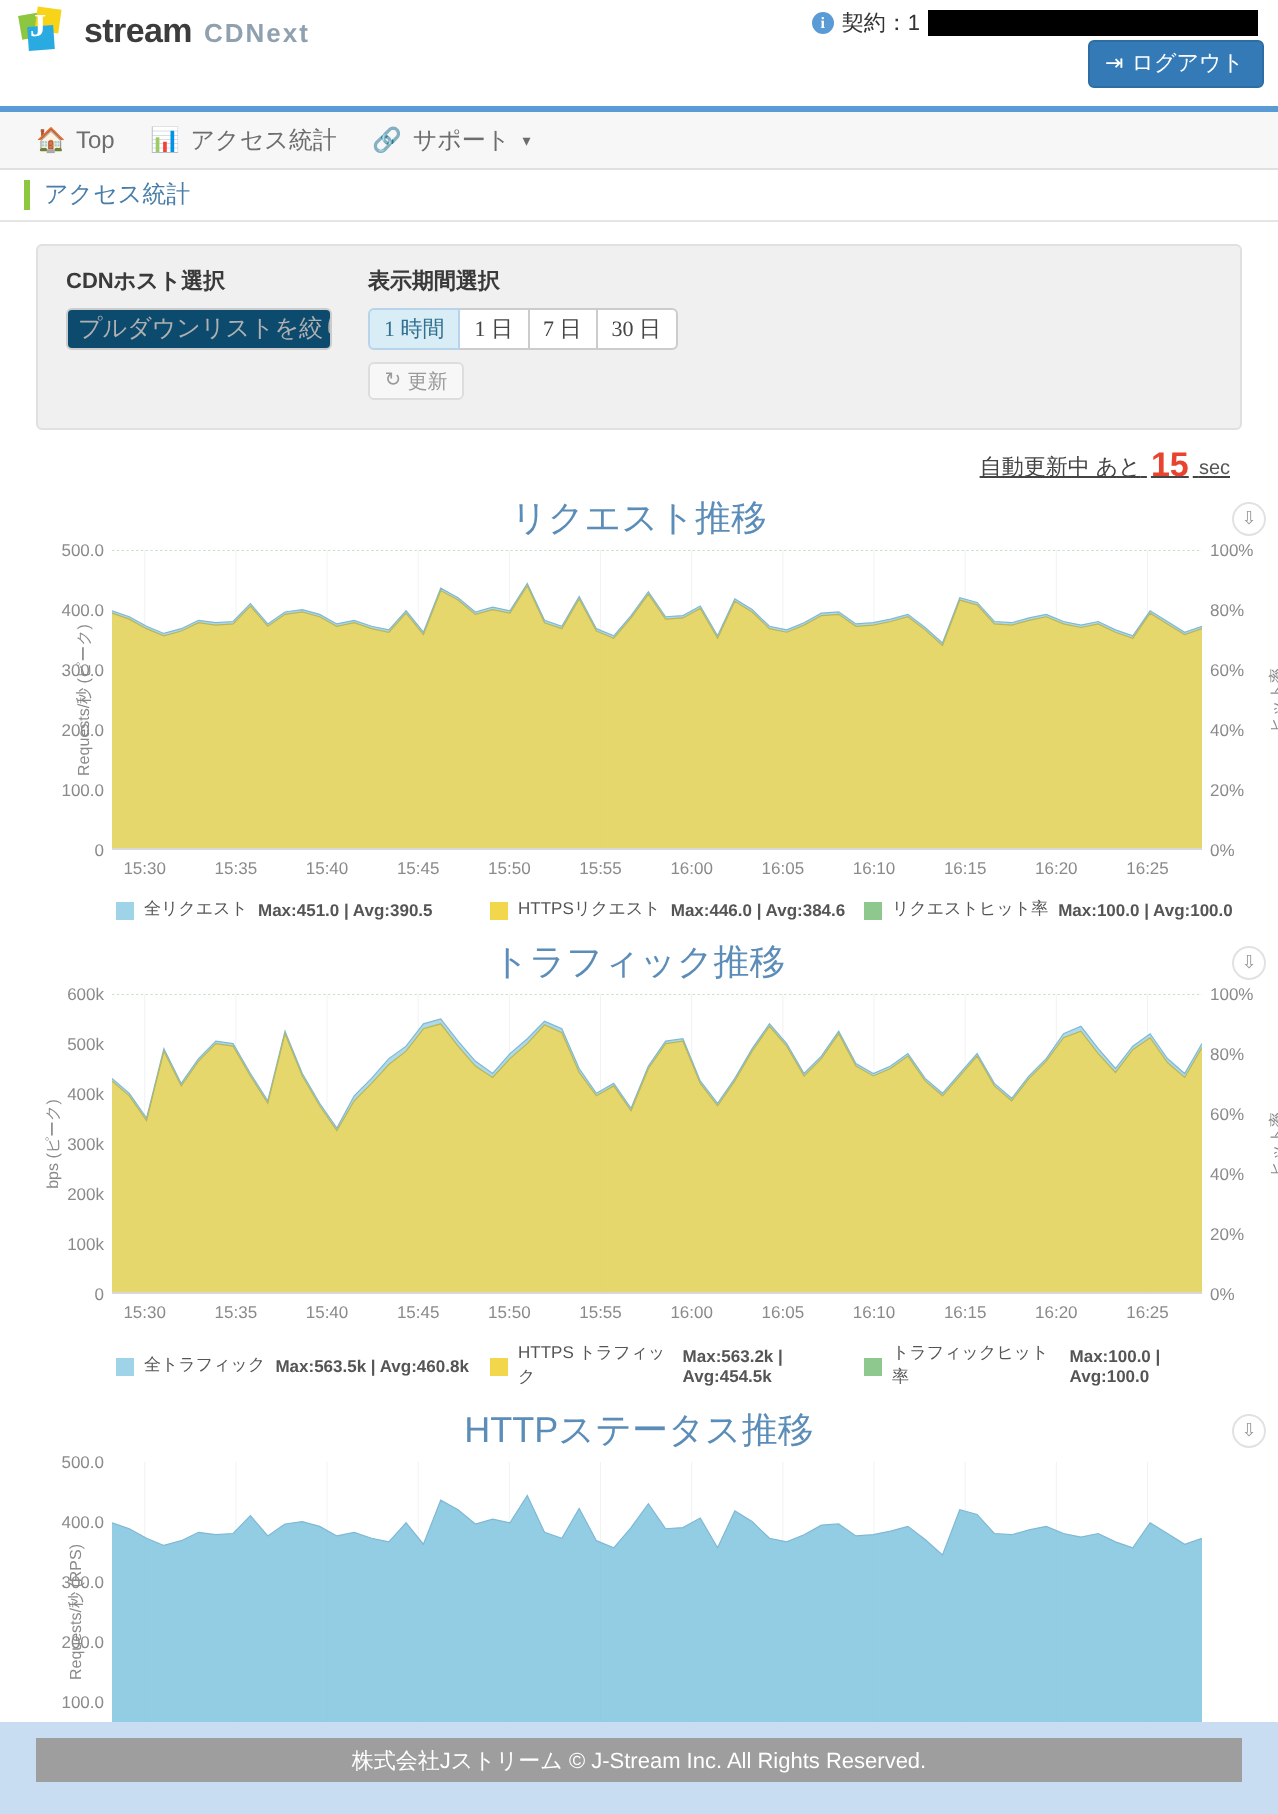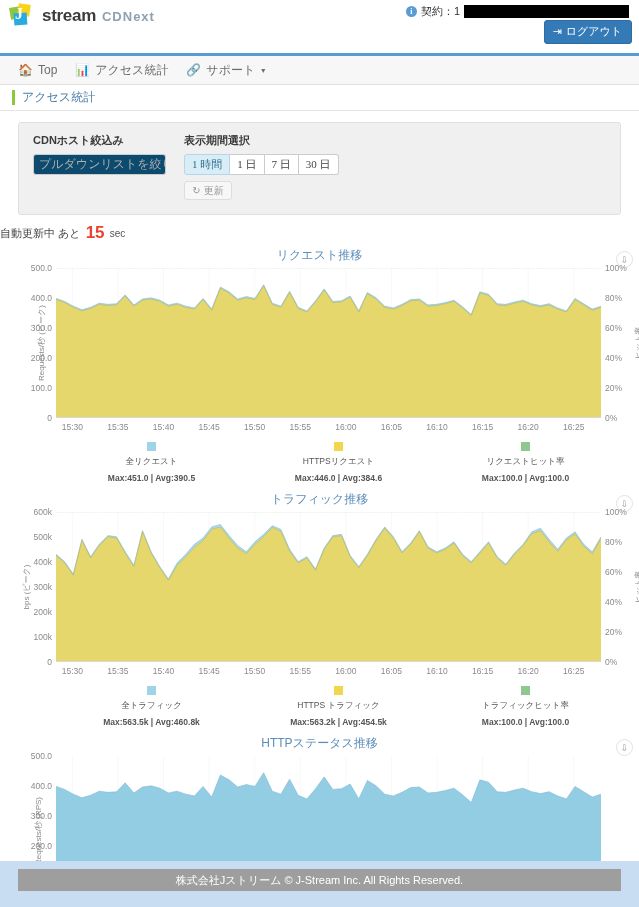--- a/index.html
+++ b/index.html
@@ -245,7 +245,7 @@
   <div class="panel">
 
     <div>
-      <div class="field-label">CDNホスト絞込み</div>
+      <div class="field-label">CDNホスト選択</div>
       <div class="filter-input">プルダウンリストを絞り込</div>
     </div>
 

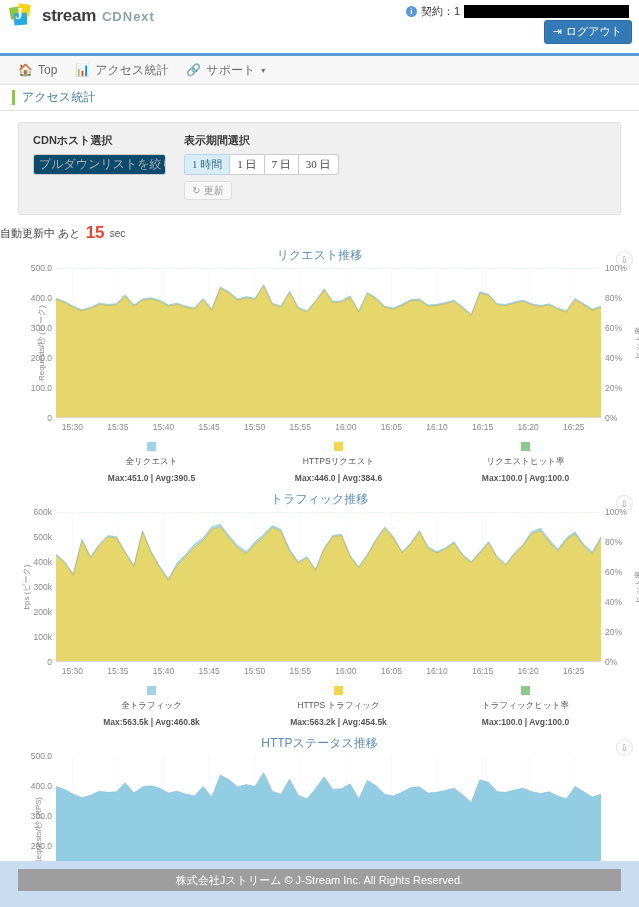--- a/index.html
+++ b/index.html
@@ -135,8 +135,8 @@
   }
 
   .autorefresh {
-    padding:8px 36px 0 0;
-    font-size:11px; color:#444;
+    text-align:right; padding:8px 24px 0 0;
+    font-size:11px; color:#444;text-decoration:underline;
   }
   .autorefresh .num { color:#e8432e; font-size:17px; font-weight:bold; vertical-align:-1px; padding:0 2px; }
   .autorefresh .sec { font-size:10px; color:#555; }

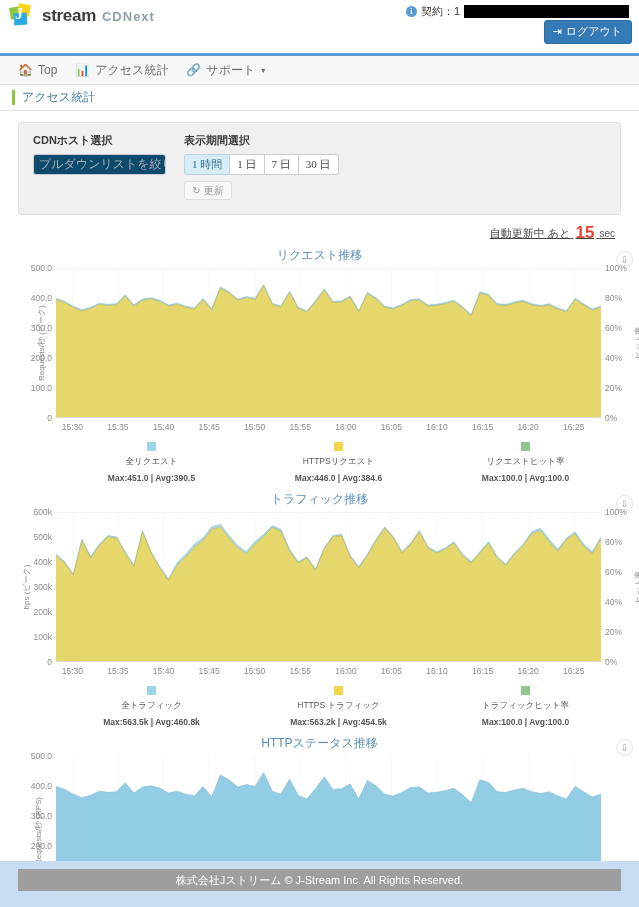--- a/index.html
+++ b/index.html
@@ -143,7 +143,7 @@
 
   
   .chart-block { position:relative; margin-top:4px; }
-  .chart-title { text-align:center; font-size:12px; color:#5b8db8; padding-bottom:4px; }
+  .chart-title { text-align:center; font-size:18px; color:#5b8db8; padding-bottom:4px; }
   .chart-area { position:relative; height:150px; margin:0 38px 0 56px; }
   .plot {
     position:absolute; left:0; right:0; top:0; bottom:0;

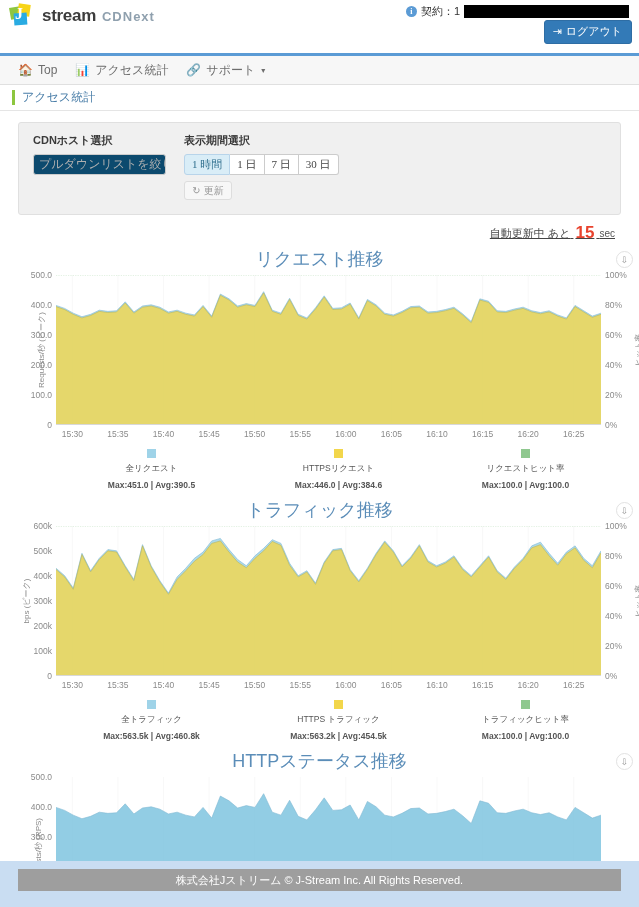--- a/index.html
+++ b/index.html
@@ -178,7 +178,7 @@
     color:#999; font-size:9px; cursor:pointer;
   }
   .legend { margin:6px 0 0 58px; display:flex; flex-wrap:wrap; }
-  .legend-item { display:flex; align-items:center; gap:5px; font-size:8.5px; color:#555; margin-bottom:4px;flex-direction:column; }
+  .legend-item { display:flex; align-items:center; gap:5px; font-size:8.5px; color:#555; margin-bottom:4px; }
   .swatch { width:9px; height:9px; flex:none; }
   .lg-name { display:inline-block; }
   .lg-stats { display:inline-block; color:#555;font-weight:bold; }

